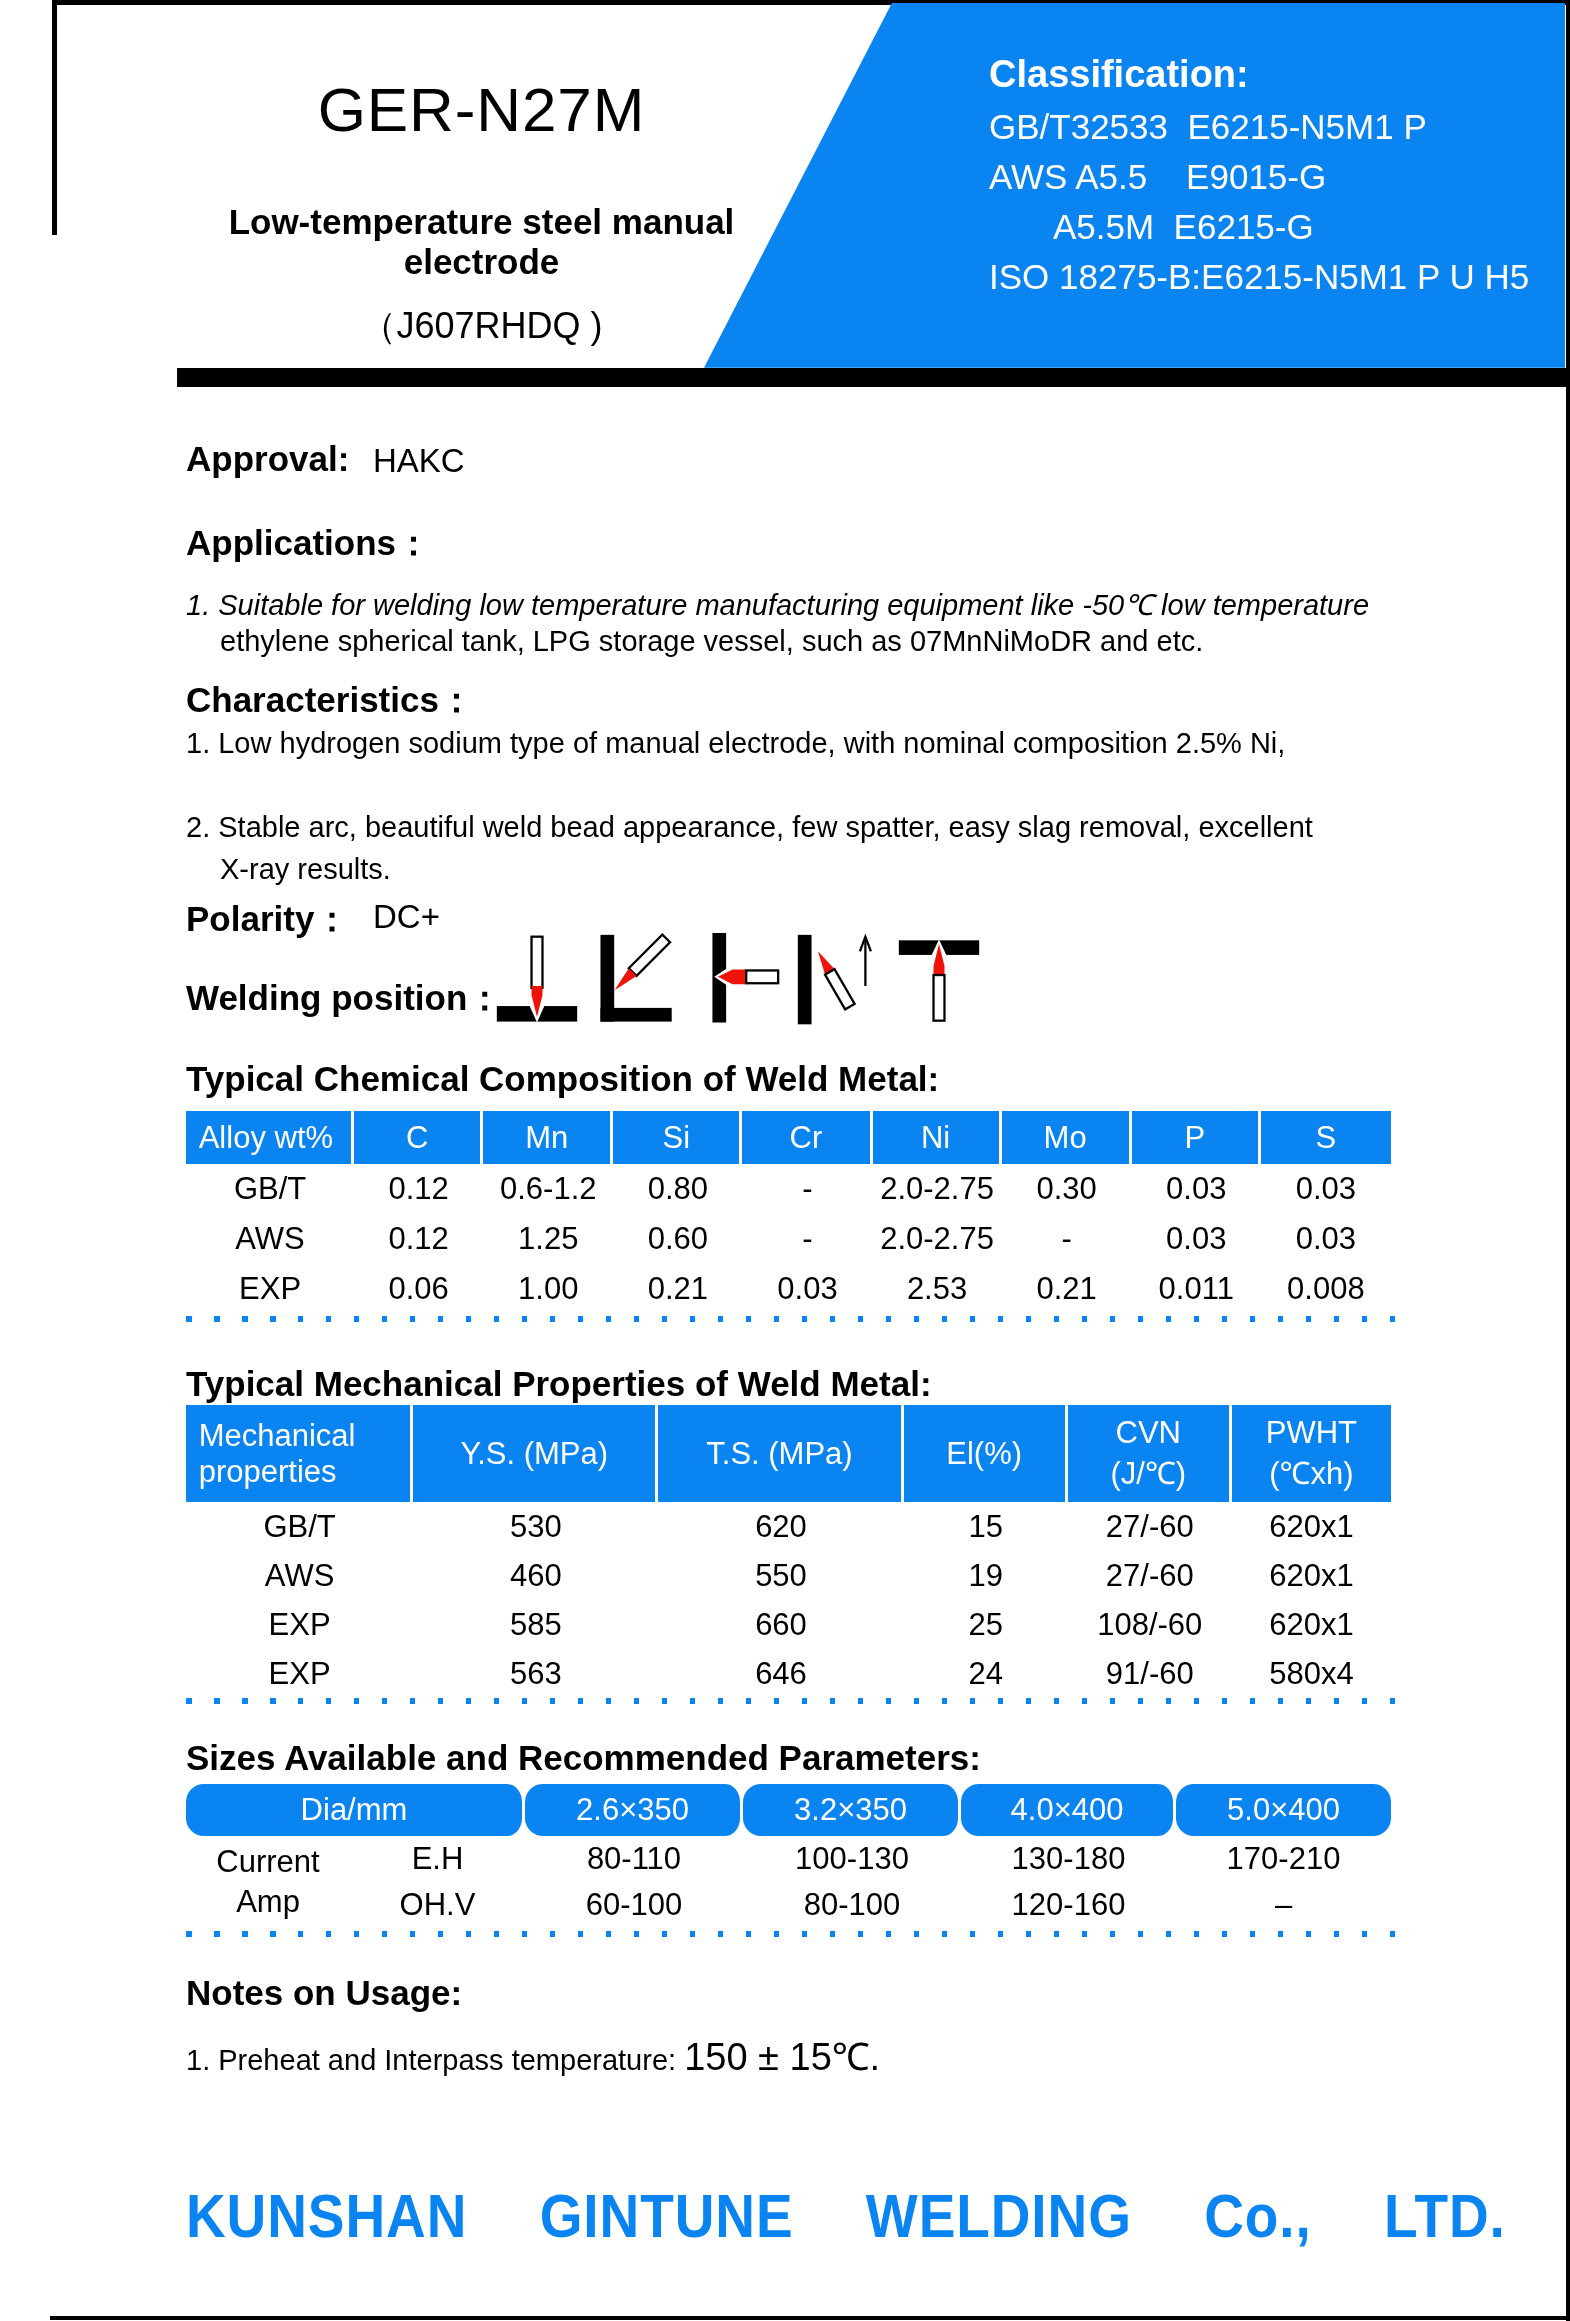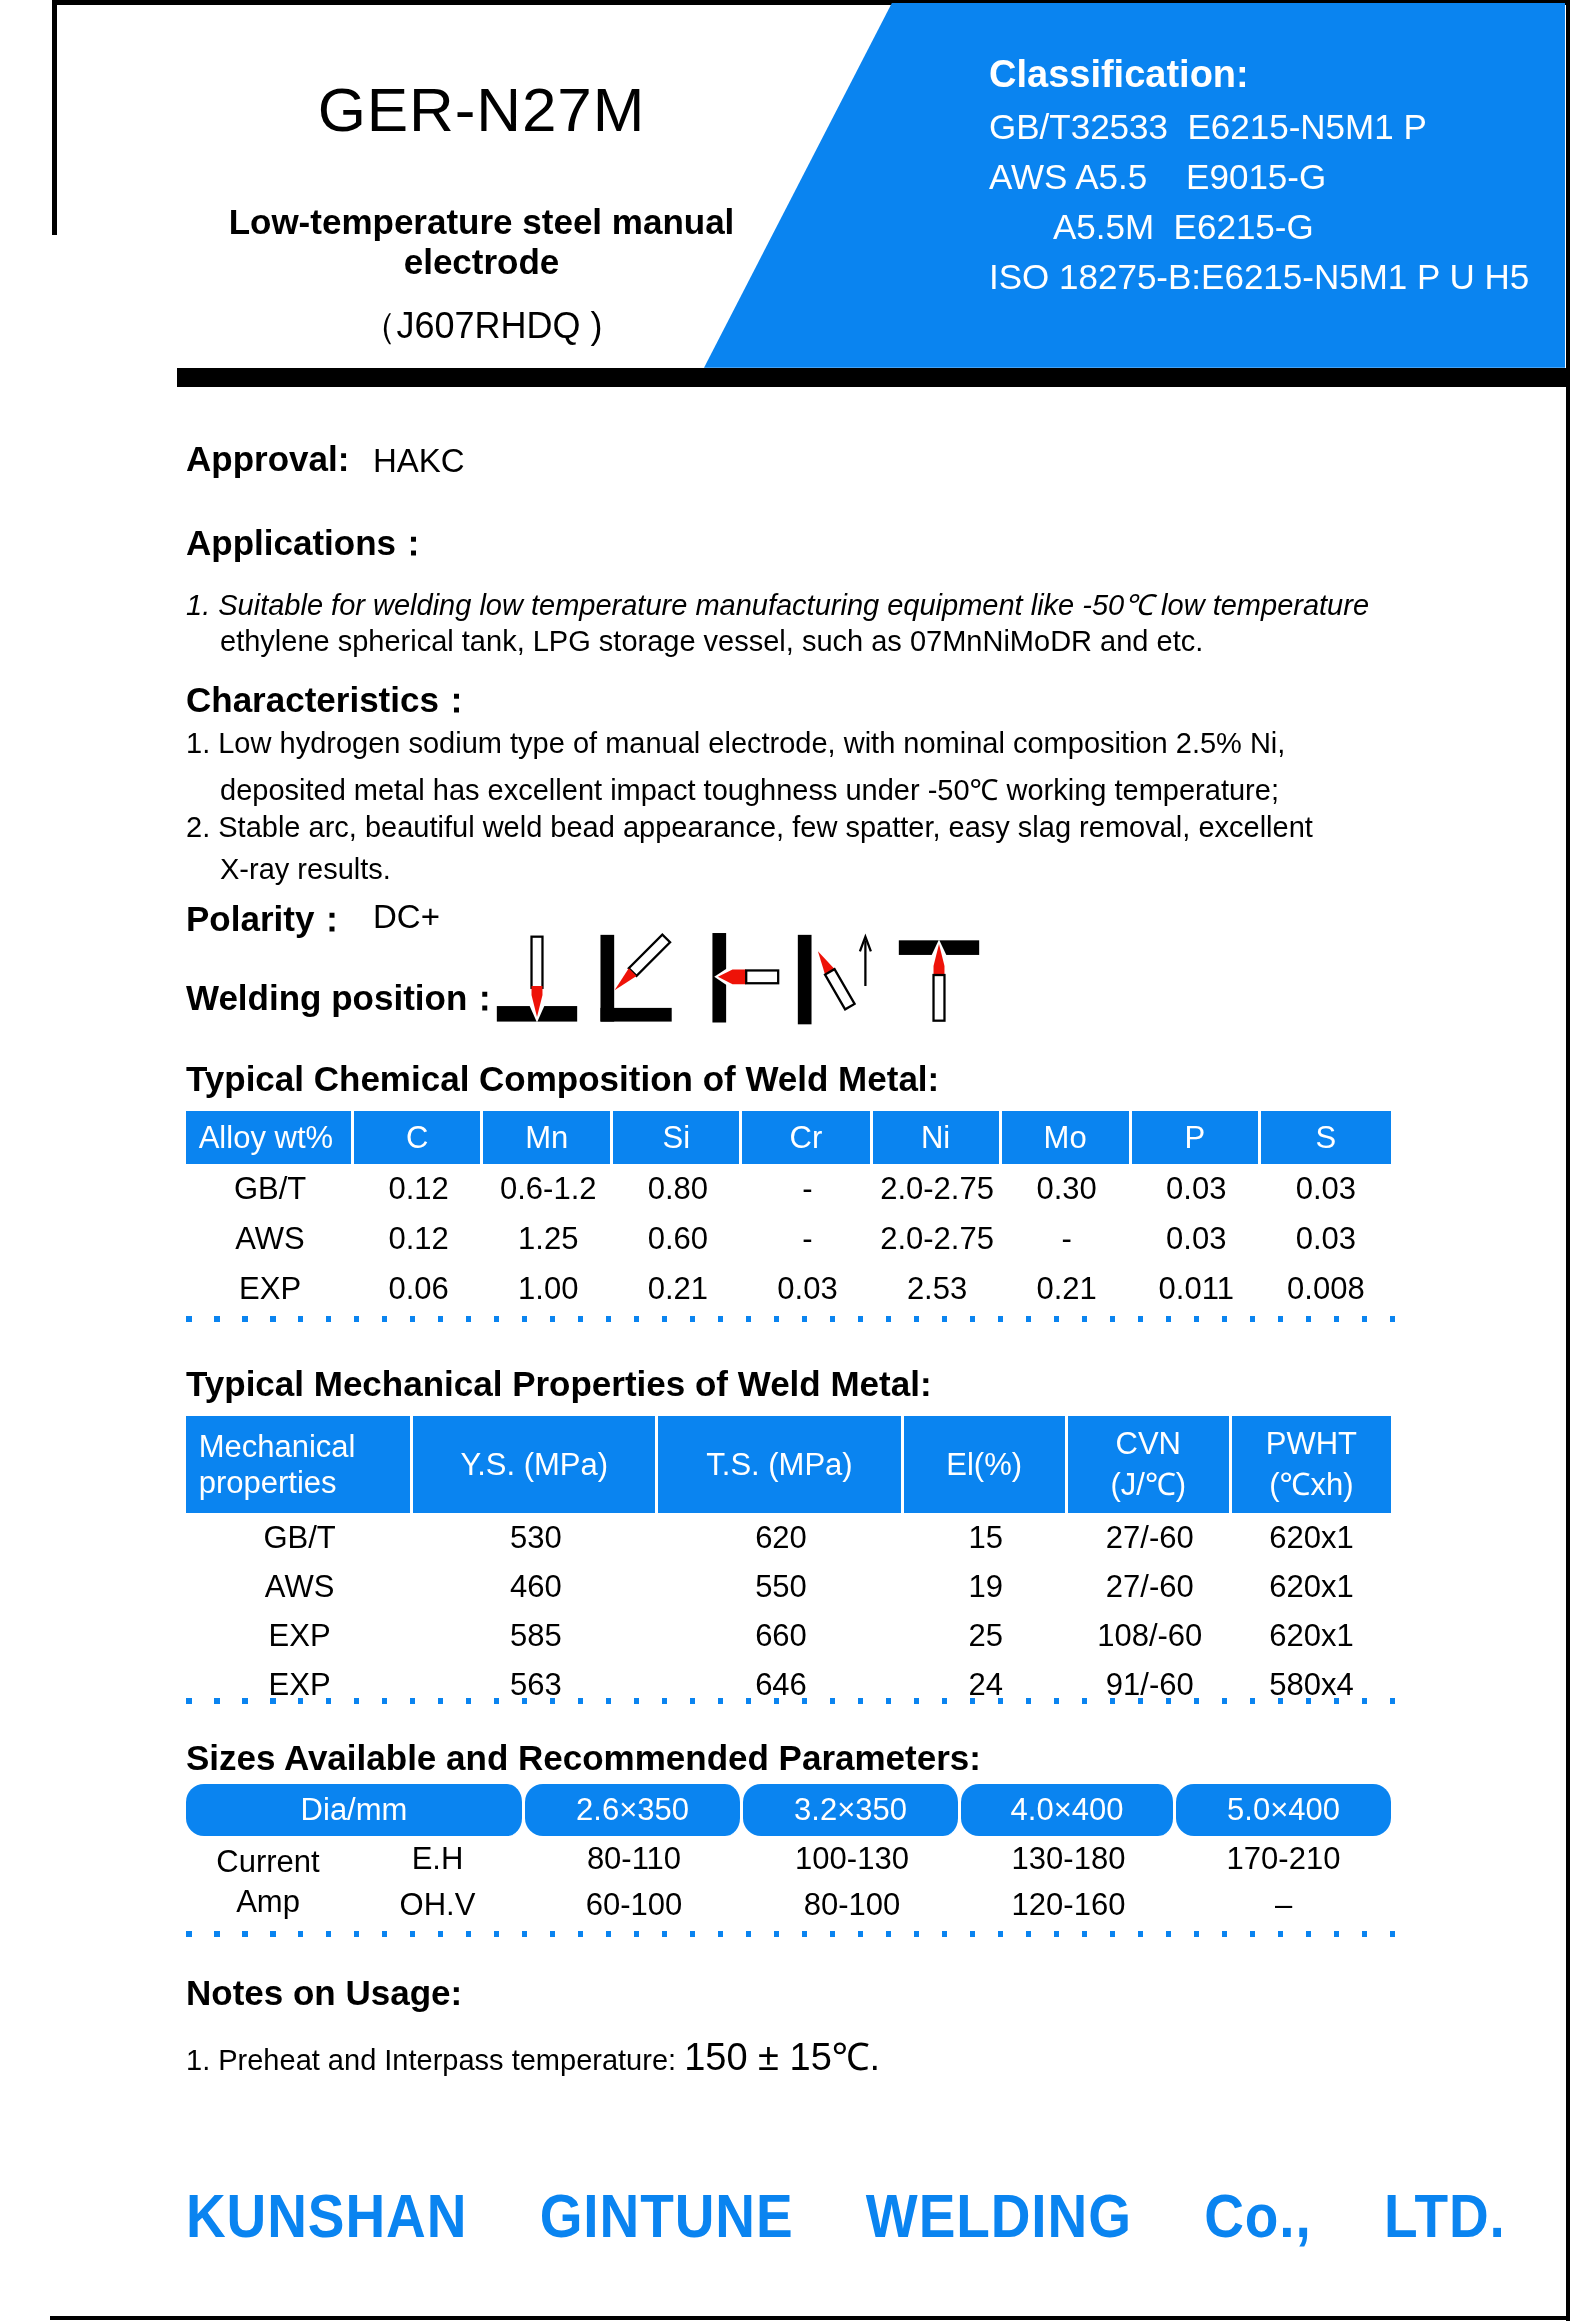--- a/index.html
+++ b/index.html
@@ -102,7 +102,6 @@
 
   <div class="abs h" style="left:186px;top:677px;">Characteristics：</div>
   <div class="abs body-line" style="left:186px;top:727px;">1. Low hydrogen sodium type of manual electrode, with nominal composition 2.5% Ni,</div>
-  <div class="abs body-line" style="left:220px;top:769px;">deposited metal has excellent impact toughness under -50℃ working temperature;</div>
   <div class="abs body-line" style="left:186px;top:811px;">2. Stable arc, beautiful weld bead appearance, few spatter, easy slag removal, excellent</div>
   <div class="abs body-line" style="left:220px;top:853px;">X-ray results.</div>
 

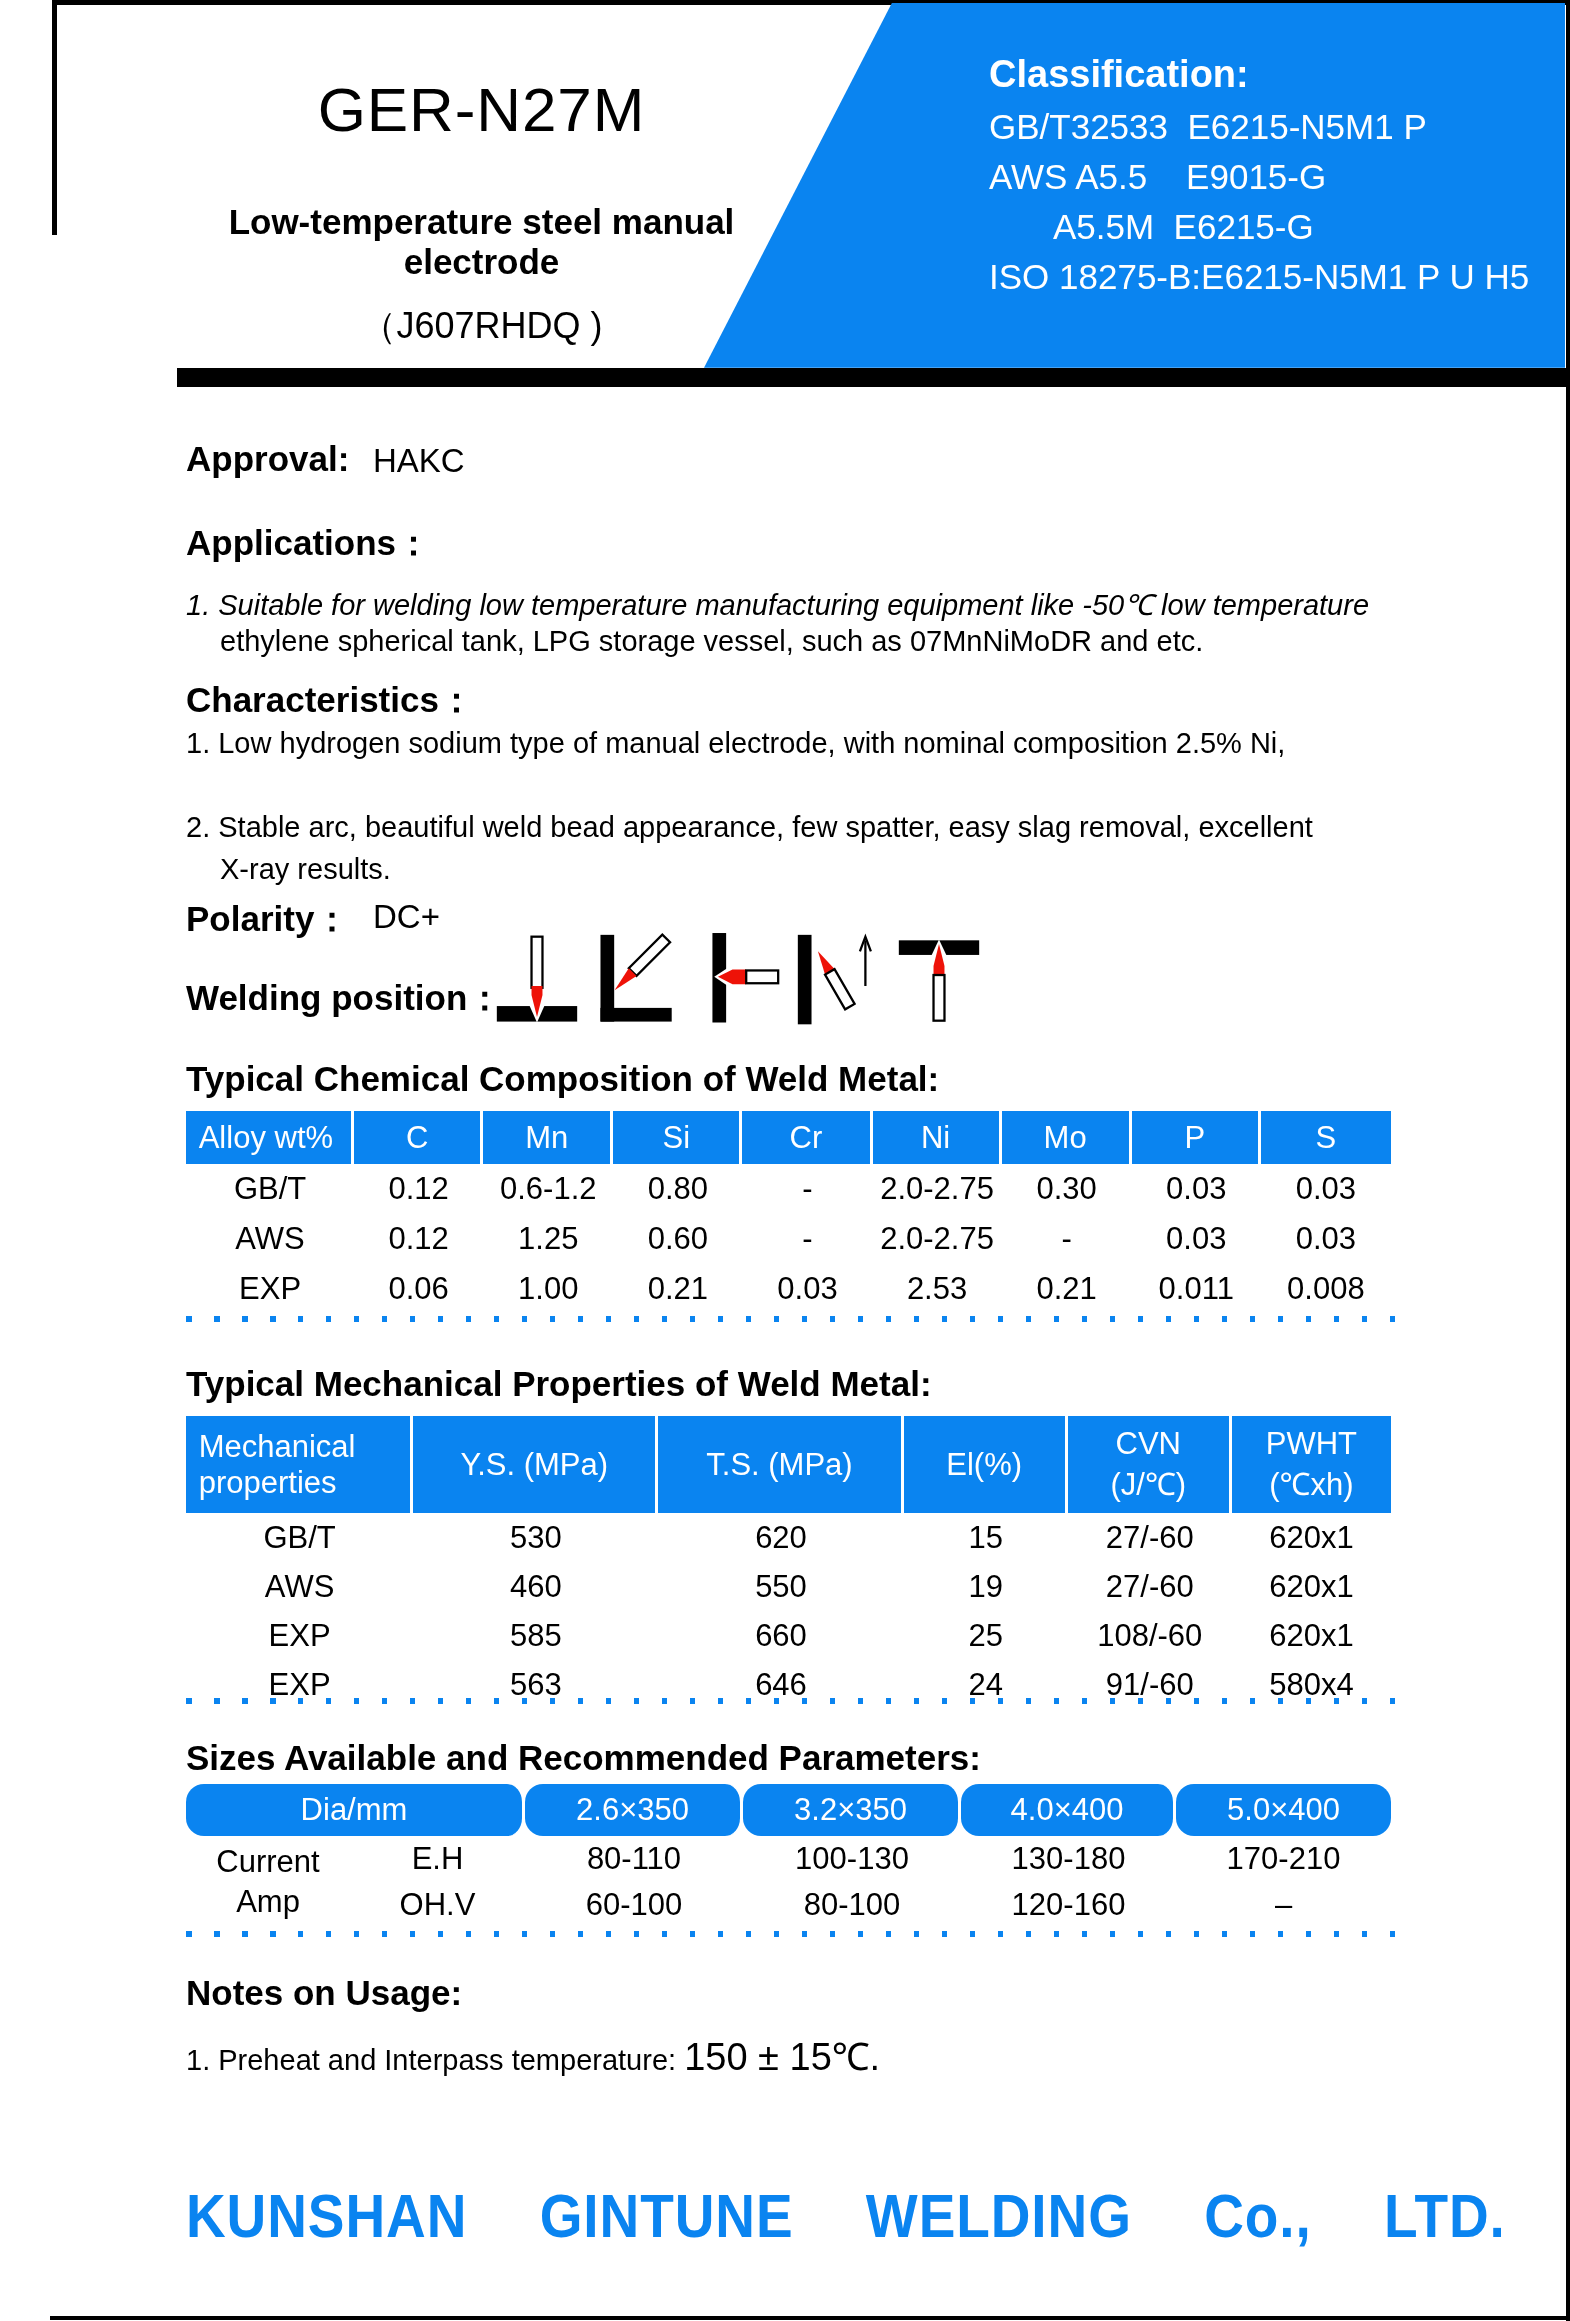--- a/index.html
+++ b/index.html
@@ -212,7 +212,7 @@
   <div class="abs dots" style="left:186px;top:1316px;"></div>
 
   <div class="abs h" style="left:186px;top:1364px;">Typical Mechanical Properties of Weld Metal:</div>
-  <table class="abs dtable mech" style="left:186px;top:1405px;margin-top:11px;">
+  <table class="abs dtable mech" style="left:186px;top:1405px;">
     <colgroup>
       <col style="width:227px">
         <col style="width:245px">

